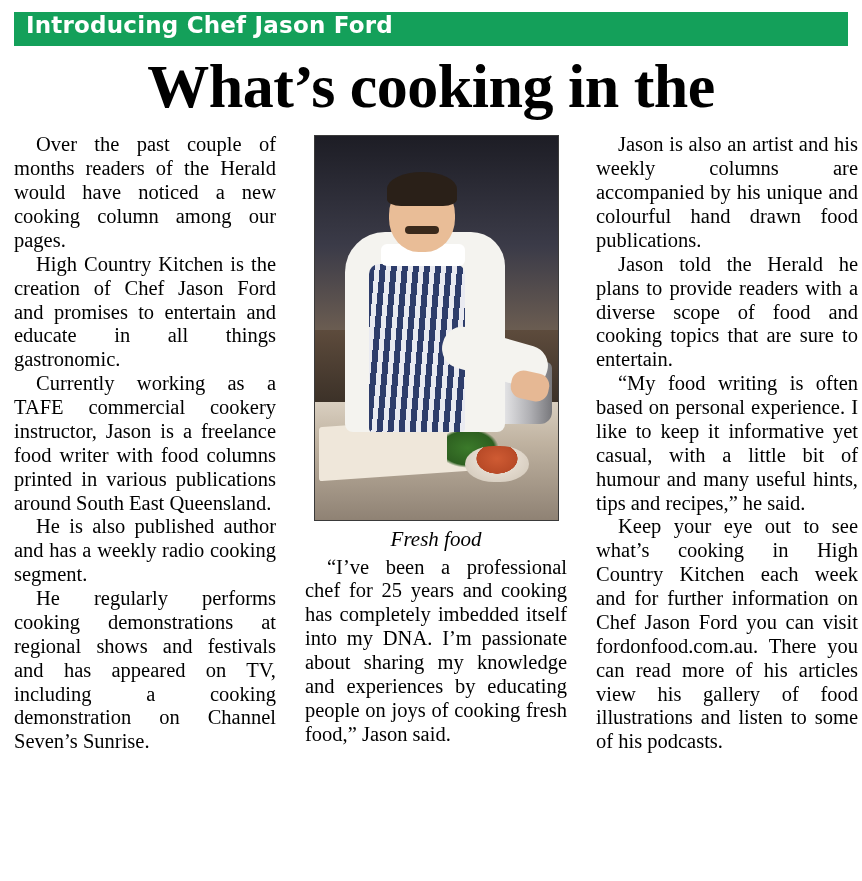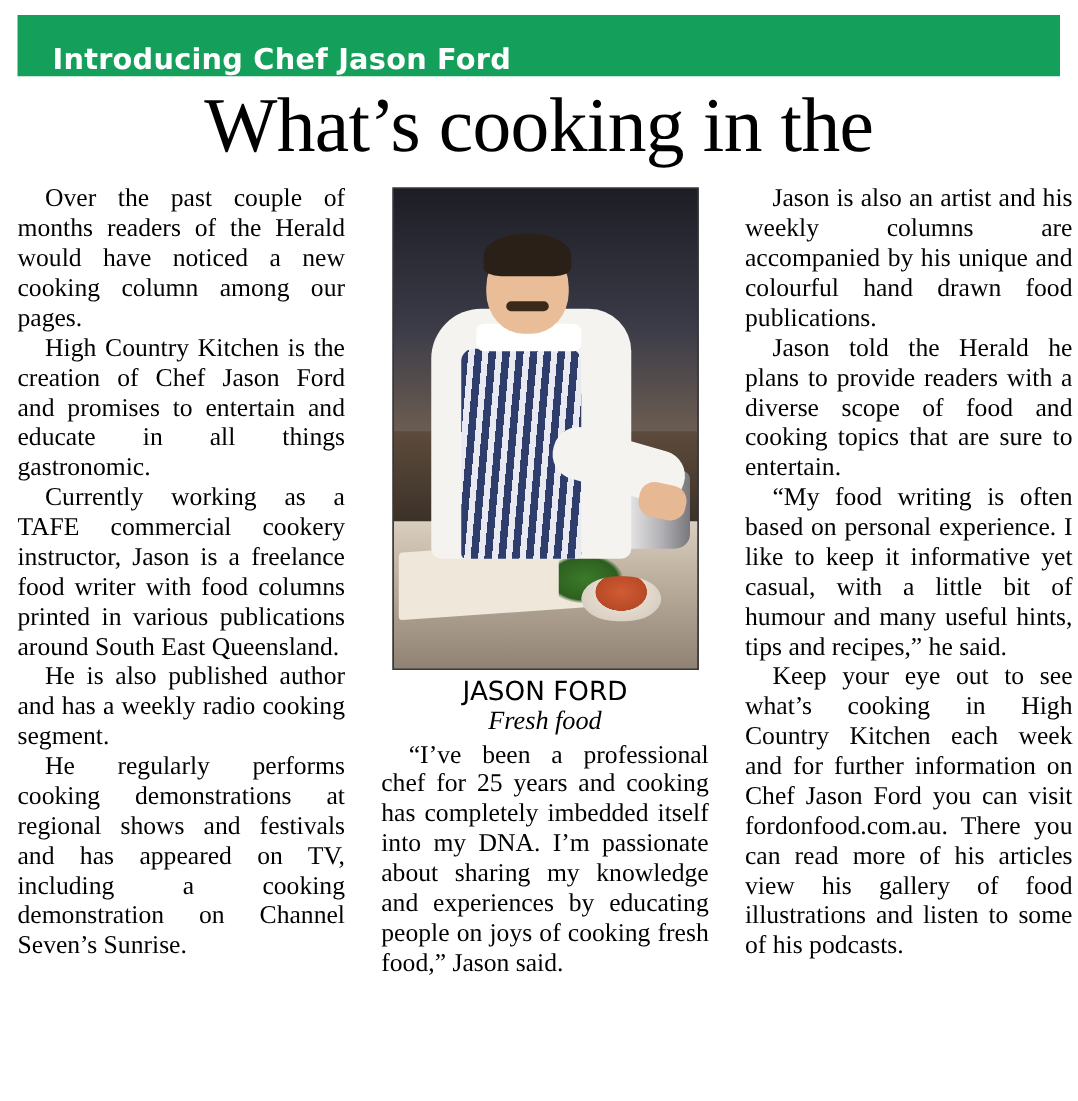--- a/index.html
+++ b/index.html
@@ -24,11 +24,11 @@
   
   .kicker-bar {
     margin-top: 12px;
-    height: 49px;
+    height: 34px;
     background: #14a05a;
     display: flex;
-    align-items: flex-end;
-    padding-left: 28px;
+    align-items: flex-start;
+    padding-left: 12px;
     box-sizing: border-box;
   }
   .kicker-text {

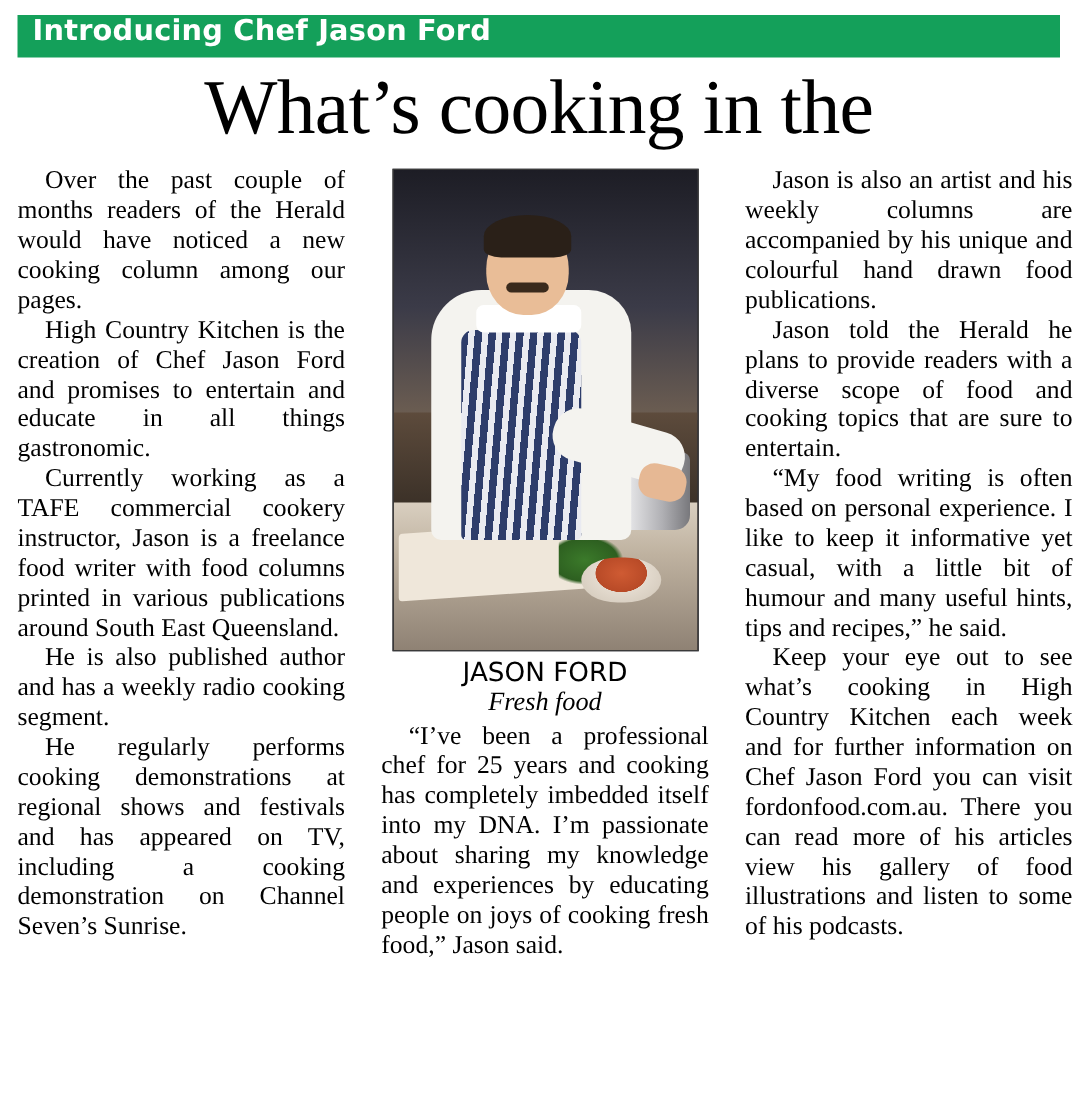--- a/index.html
+++ b/index.html
@@ -43,7 +43,7 @@
   .headline {
     text-align: center;
     font-family: "Liberation Serif", serif;
-    font-weight: normal;
+    font-weight: bold;
     font-size: 62px;
     line-height: 0.99;
     letter-spacing: -0.5px;

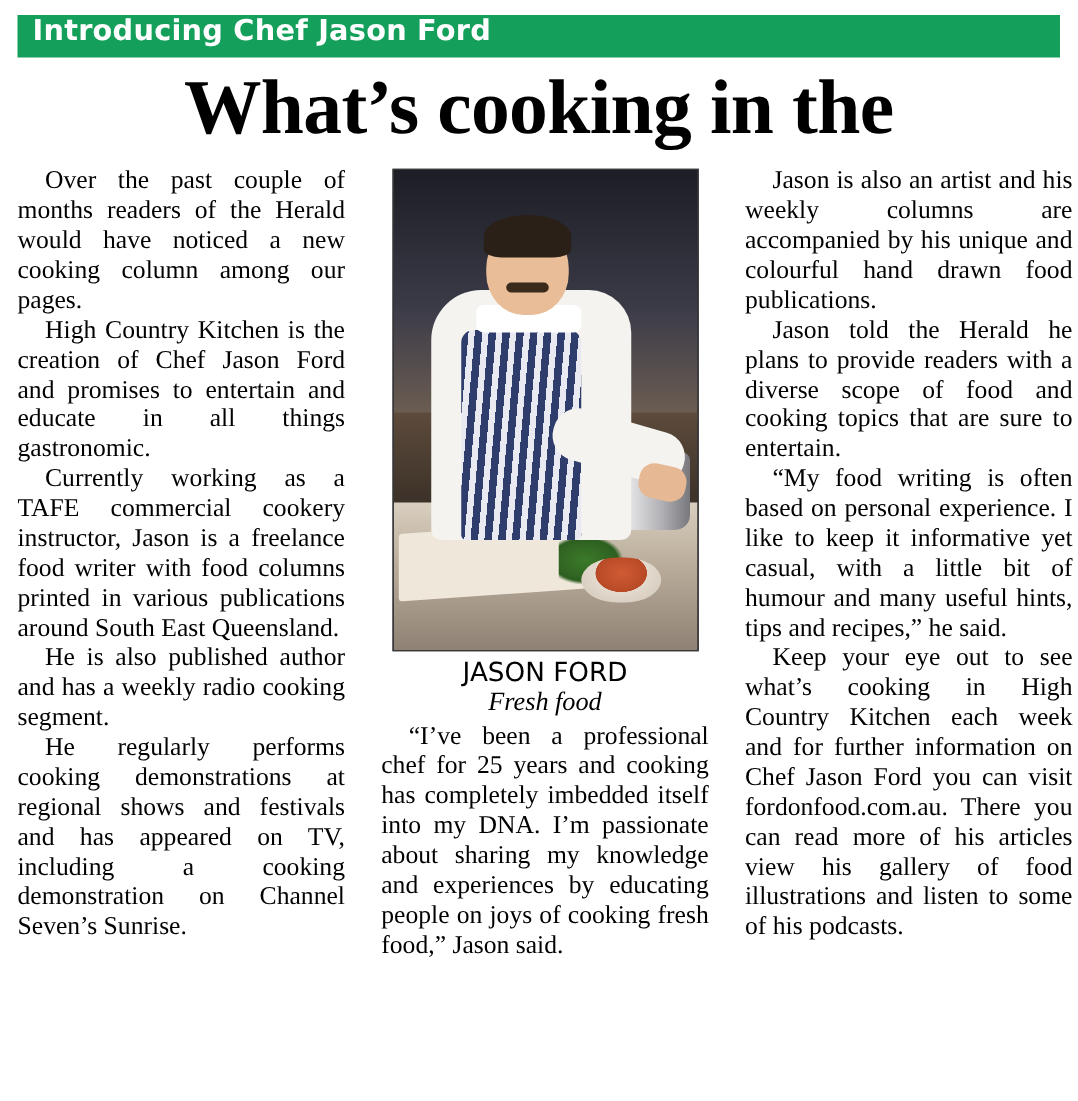--- a/index.html
+++ b/index.html
@@ -282,7 +282,6 @@
       </div>
 
       <div class="caption">
-        <div class="caption-name">JASON FORD</div>
         <div class="caption-role">Fresh food</div>
       </div>
 

